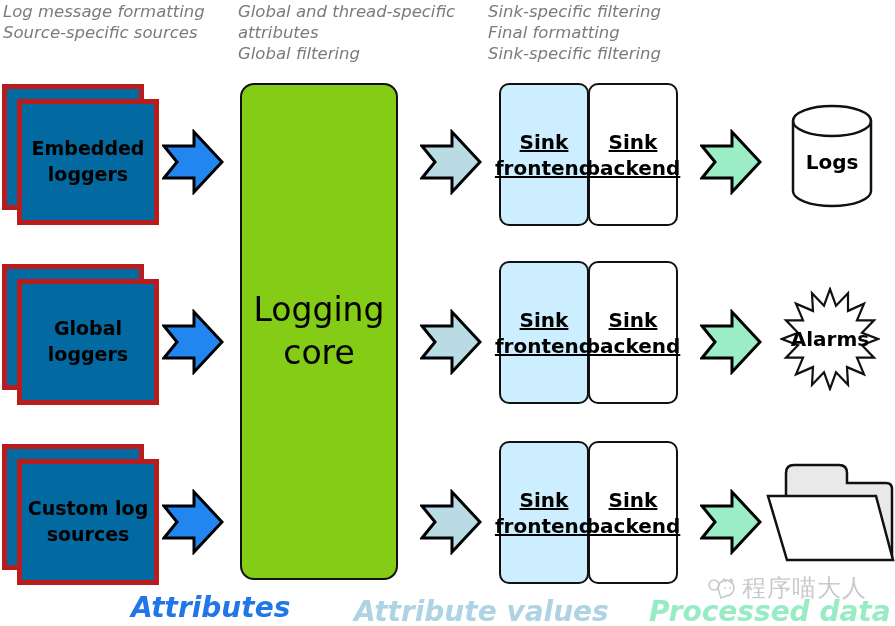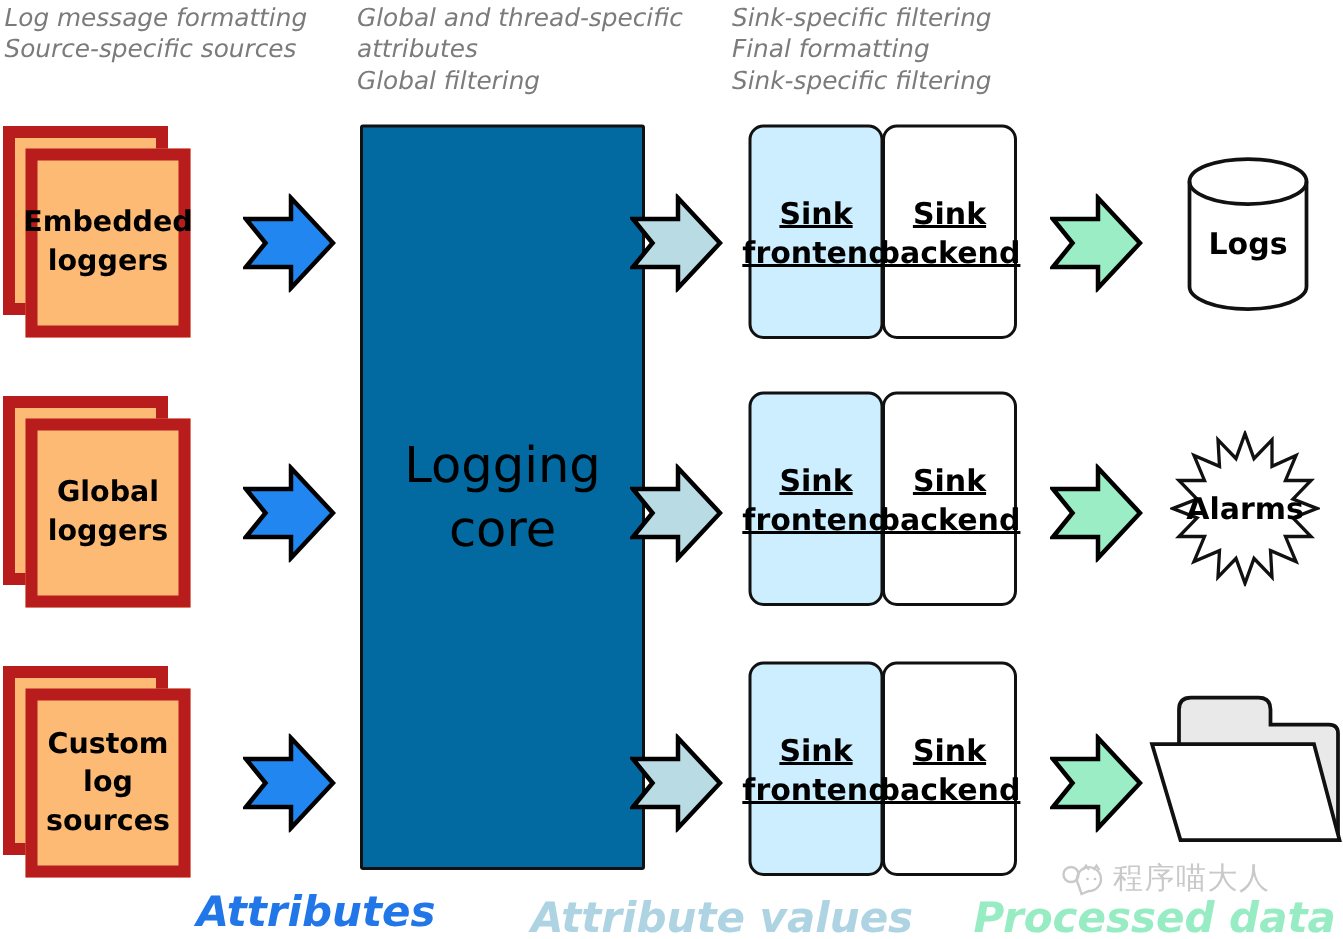--- a/index.html
+++ b/index.html
@@ -14,7 +14,7 @@
   .anno-sinks{left:488px;}
   
   .stack{position:absolute;width:126px;height:126px;}
-  .paper{position:absolute;width:110px;height:126px;background:#fdba74;border:8px solid #b91c1c;box-sizing:border-box;}
+  .paper{position:absolute;width:142px;height:126px;background:#0369a1;border:5px solid #b91c1c;box-sizing:border-box;}
   .paper.back{left:-15px;top:-15px;}
   .paper.front{left:0;top:0;display:flex;align-items:center;justify-content:center;text-align:center;
     font-weight:bold;font-size:19px;line-height:1.35;padding:2px;}

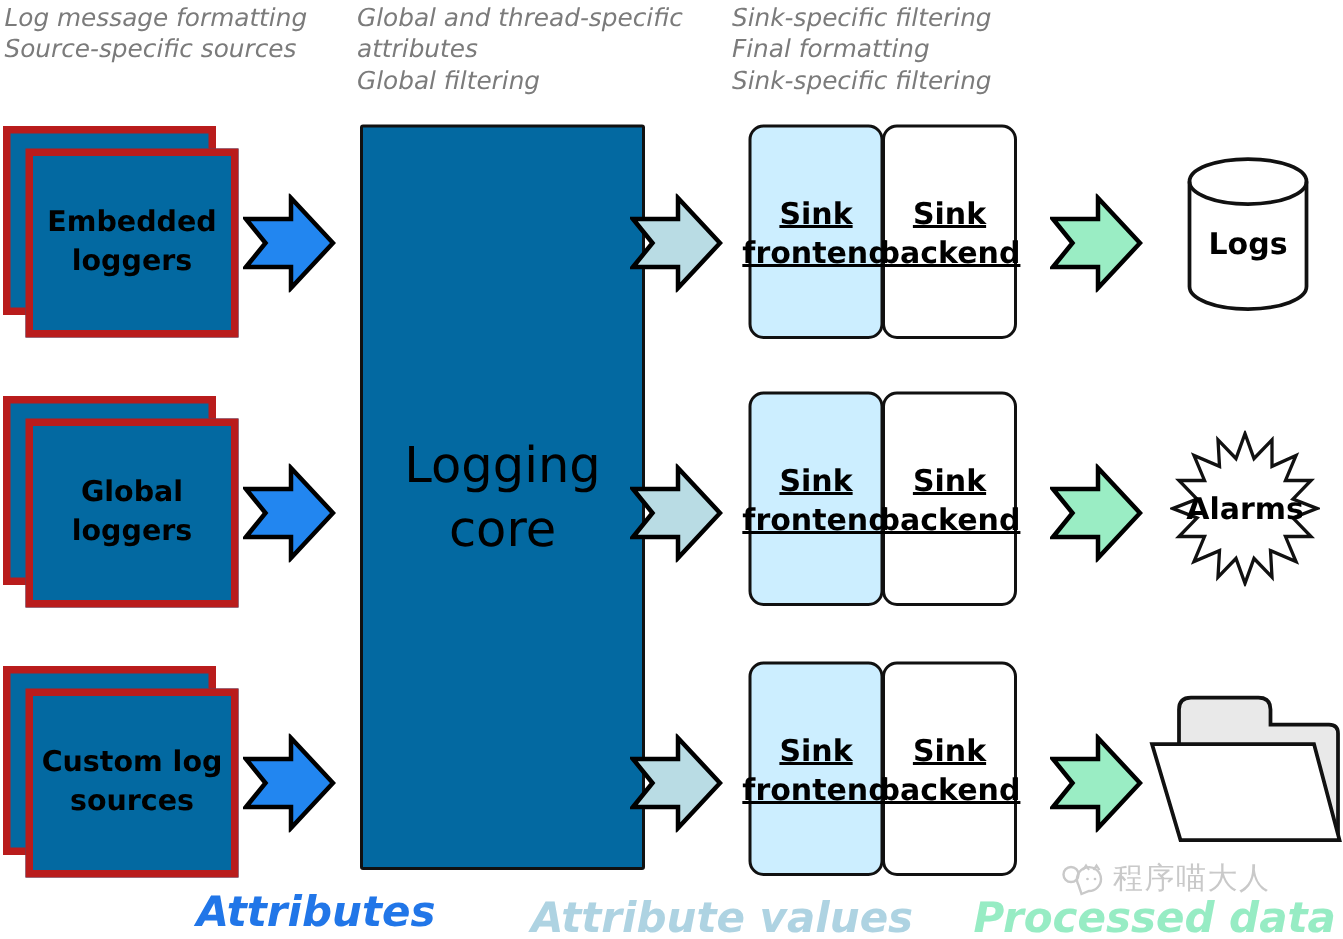--- a/index.html
+++ b/index.html
@@ -32,8 +32,8 @@
   .ax-src{left:162px;} .ax-val{left:420px;} .ax-out{left:700px;}
   
   .core{
-    position:absolute;left:240px;top:83px;width:190px;height:497px;background:#0369a1;
-    border:2.5px solid #111;border-radius:2px;box-sizing:border-box;
+    position:absolute;left:240px;top:83px;width:158px;height:497px;background:#84cc16;
+    border:2.5px solid #111;border-radius:14px;box-sizing:border-box;
     display:flex;align-items:center;justify-content:center;text-align:center;
     font-size:33px;line-height:1.28;
   }

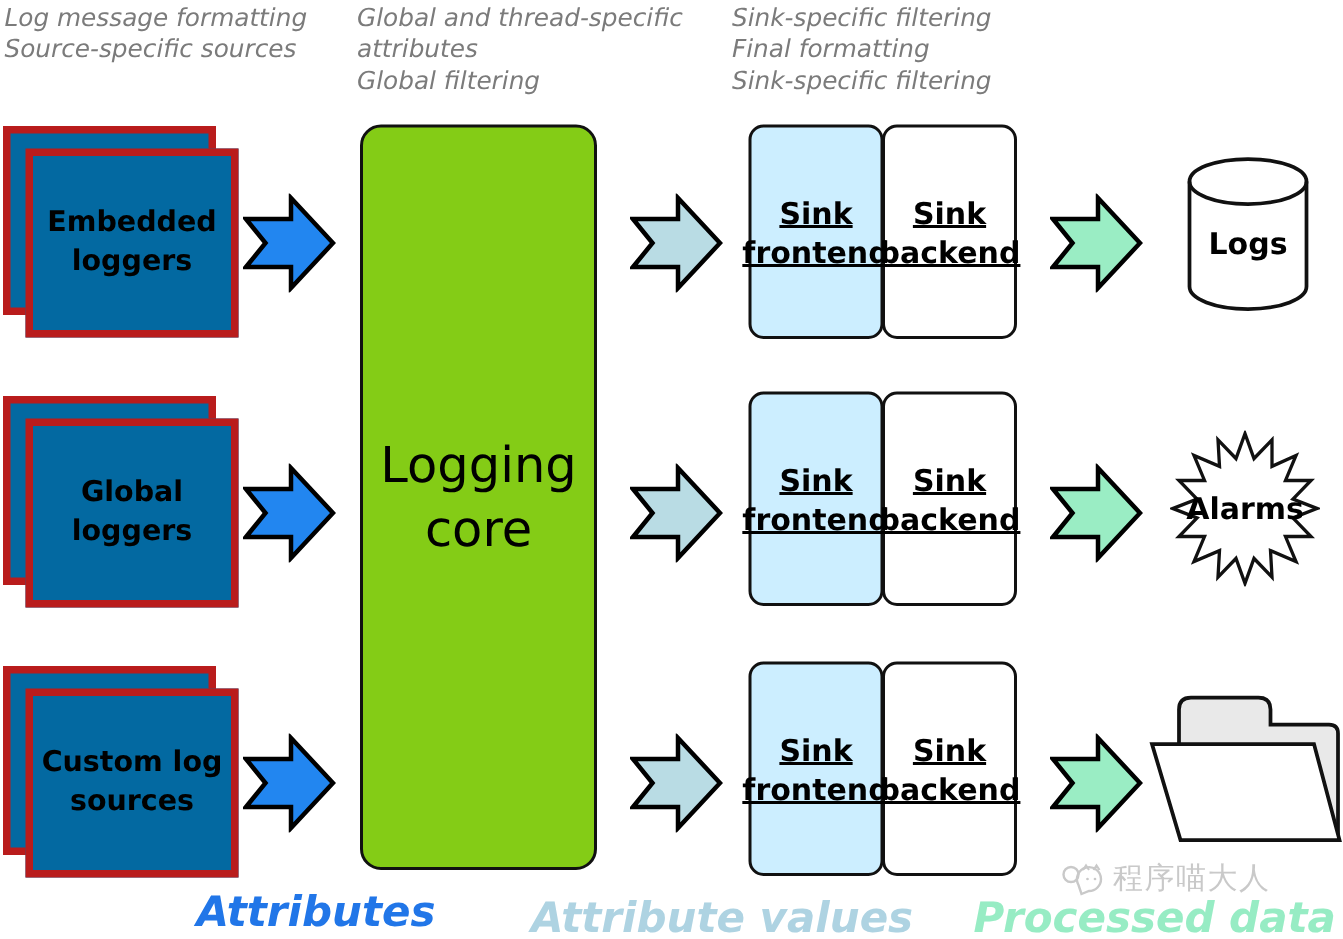--- a/index.html
+++ b/index.html
@@ -66,7 +66,7 @@
   .f-proc{left:649px;top:595px;color:#97ecc4;}
   
   .watermark{position:absolute;left:707px;top:572px;display:flex;align-items:center;gap:5px;color:#c9c9c9;}
-  .watermark .wm-text{font-size:20px;letter-spacing:1px;}
+  .watermark .wm-text{font-size:24px;letter-spacing:1px;}
   .wm-icon svg{display:block;}
 </style>
 </head>

